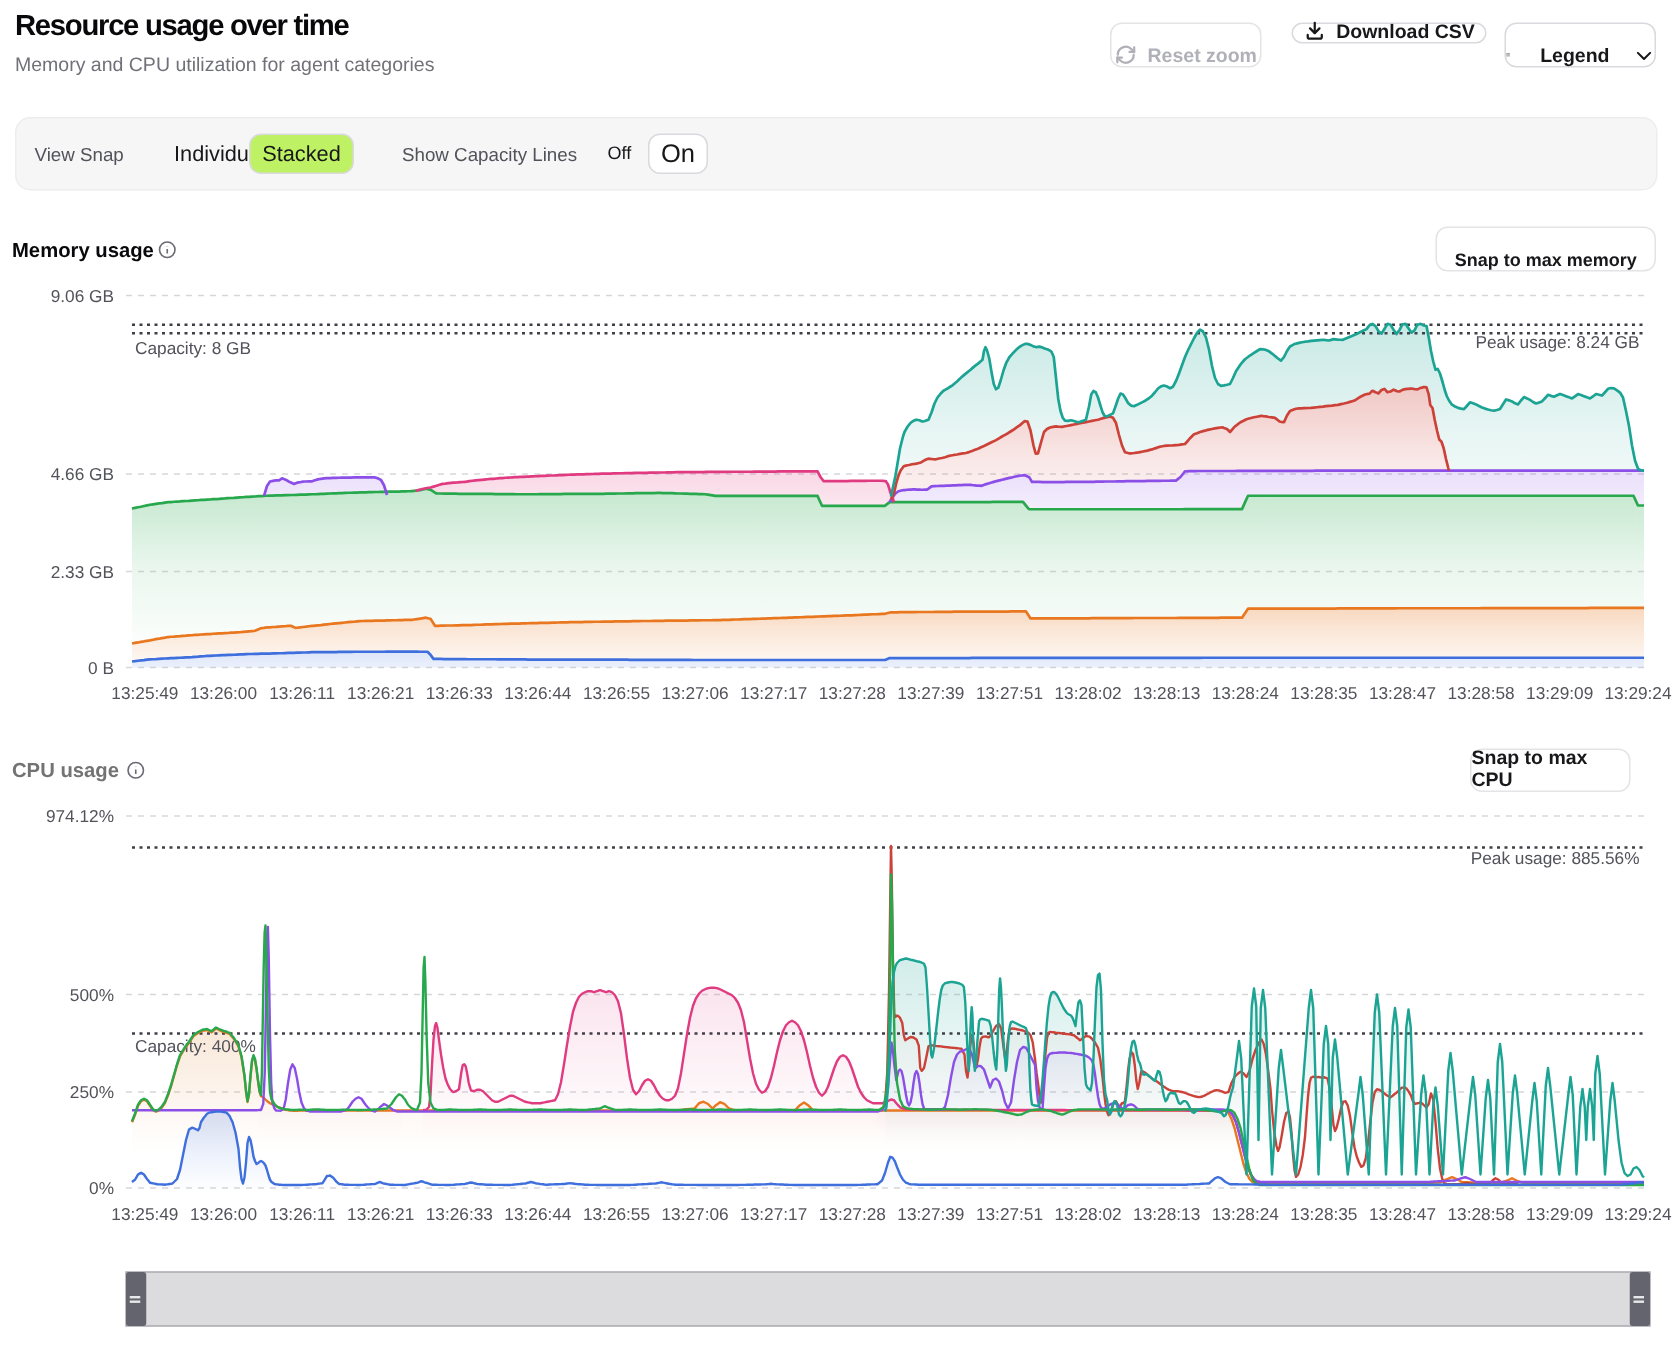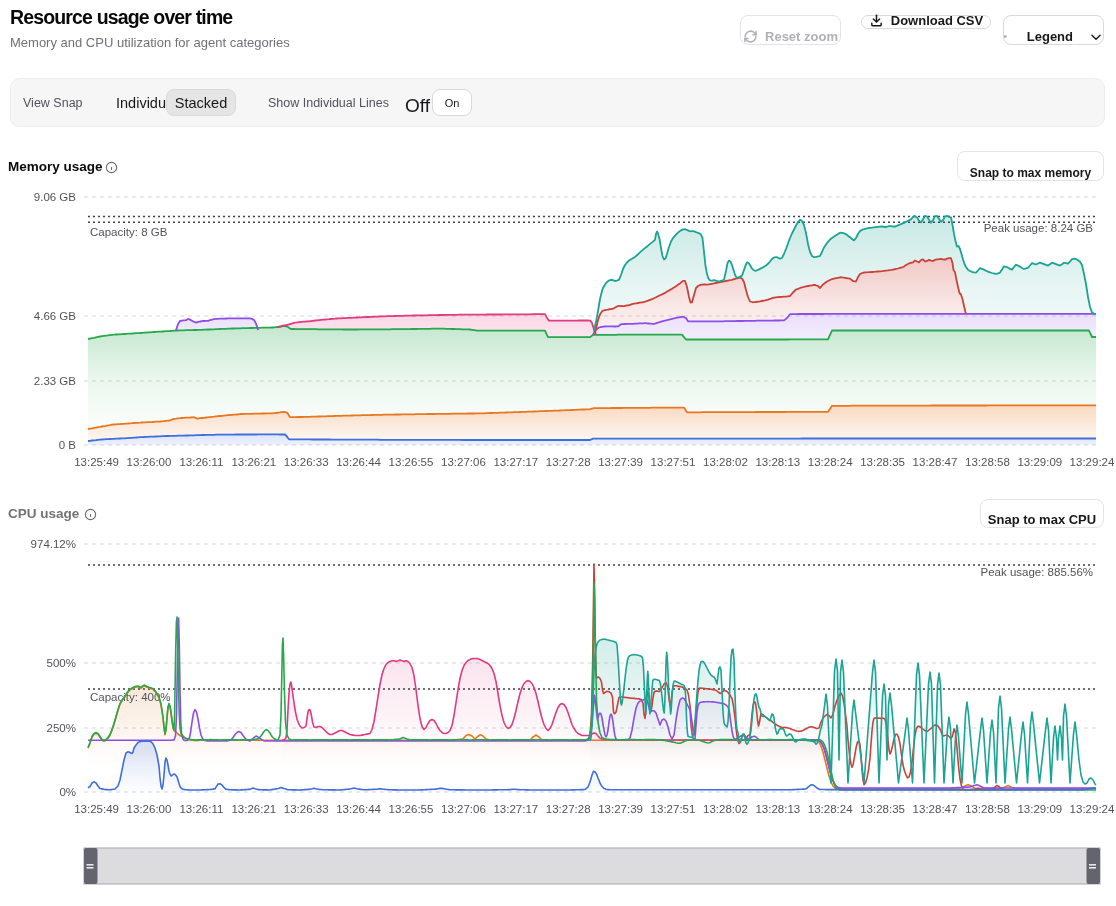--- a/index.html
+++ b/index.html
@@ -47,7 +47,7 @@
 <div class="abs" style="left:10px;top:78px;width:1095px;height:49px;background:#f6f6f7;border:1px solid #ededf0;border-radius:10px"></div>
 <div class="abs" style="left:23px;top:96px;font-size:12.5px;color:#52525b">View Snap</div>
 <div class="abs" style="left:116px;top:95px;font-size:14.5px;color:#18181b">Individual</div>
-<div class="abs" style="left:166px;top:89px;width:70px;height:27px;background:#e5e5e5;border:1px solid #d9d9de;border-radius:8px;display:flex;align-items:center;justify-content:center;font-size:14.5px;color:#18181b">Stacked</div>
+<div class="abs" style="left:166px;top:89px;width:70px;height:27px;background:#bef264;border:1px solid #d9d9de;border-radius:8px;display:flex;align-items:center;justify-content:center;font-size:14.5px;color:#18181b">Stacked</div>
 <div class="abs" style="left:268px;top:96px;font-size:12.5px;color:#52525b">Show Individual Lines</div>
 <div class="abs" style="left:405px;top:95px;font-size:19px;color:#18181b">Off</div>
 <div class="abs" style="left:432px;top:89px;width:40px;height:27px;background:#fff;border:1px solid #d9d9de;border-radius:8px;display:flex;align-items:center;justify-content:center;font-size:11px;color:#18181b">On</div>

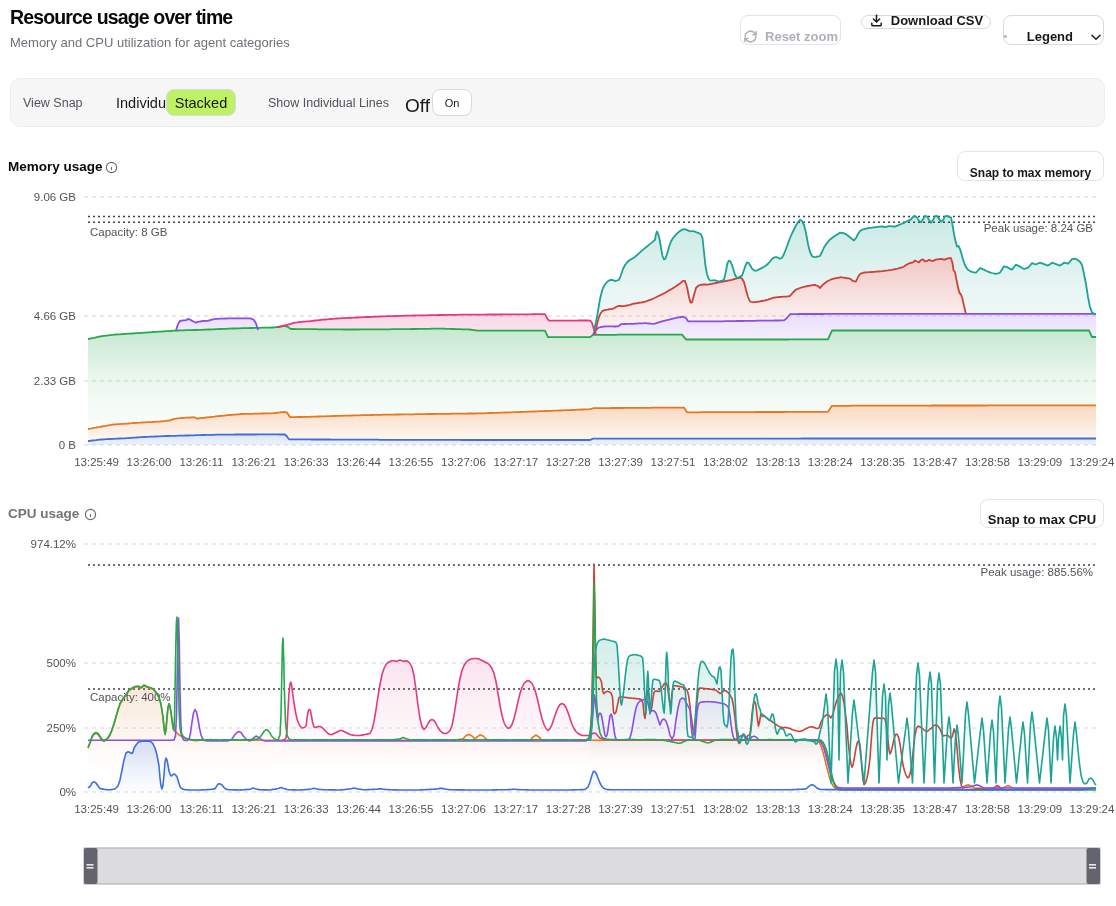--- a/index.html
+++ b/index.html
@@ -48,7 +48,7 @@
 <div class="abs" style="left:23px;top:96px;font-size:12.5px;color:#52525b">View Snap</div>
 <div class="abs" style="left:116px;top:95px;font-size:14.5px;color:#18181b">Individual</div>
 <div class="abs" style="left:166px;top:89px;width:70px;height:27px;background:#bef264;border:1px solid #d9d9de;border-radius:8px;display:flex;align-items:center;justify-content:center;font-size:14.5px;color:#18181b">Stacked</div>
-<div class="abs" style="left:268px;top:96px;font-size:12.5px;color:#52525b">Show Individual Lines</div>
+<div class="abs" style="left:268px;top:96px;font-size:12.5px;color:#52525b">Show Capacity Lines</div>
 <div class="abs" style="left:405px;top:95px;font-size:19px;color:#18181b">Off</div>
 <div class="abs" style="left:432px;top:89px;width:40px;height:27px;background:#fff;border:1px solid #d9d9de;border-radius:8px;display:flex;align-items:center;justify-content:center;font-size:11px;color:#18181b">On</div>
 

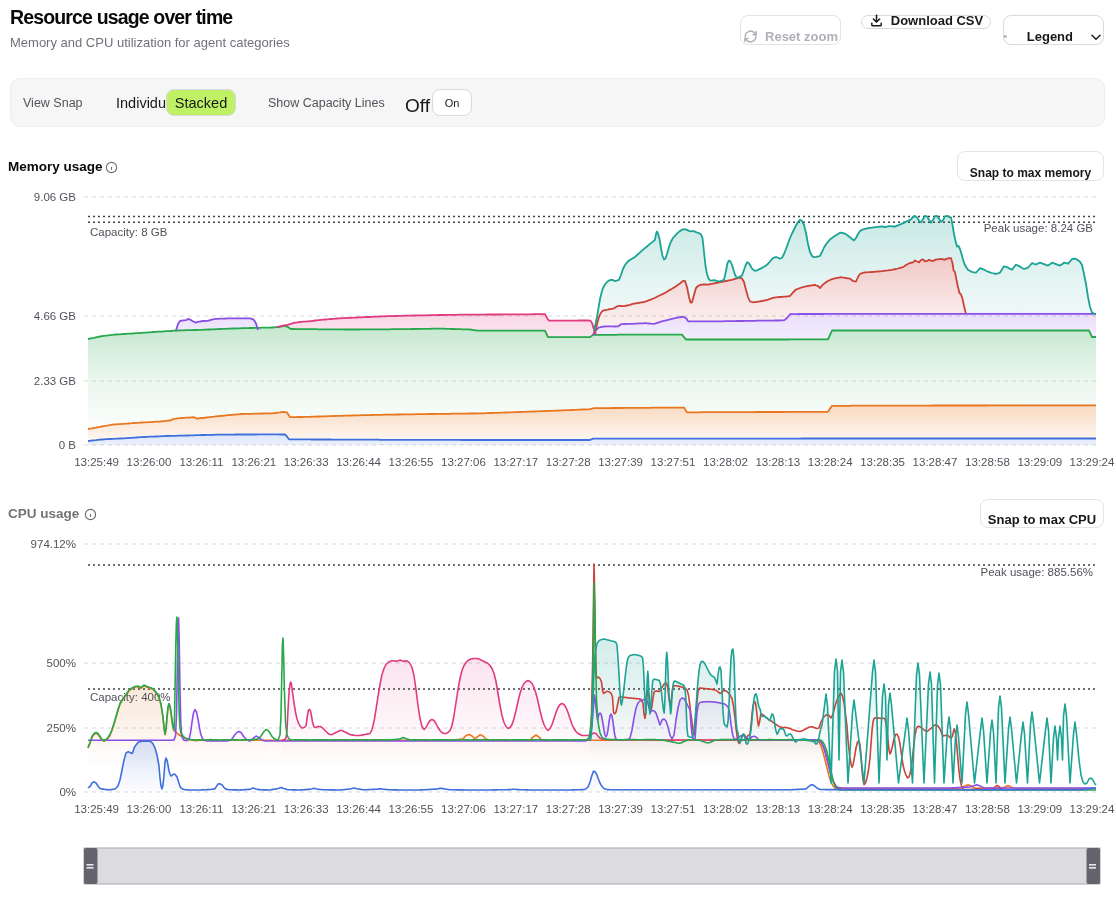--- a/index.html
+++ b/index.html
@@ -49,7 +49,7 @@
 <div class="abs" style="left:116px;top:95px;font-size:14.5px;color:#18181b">Individual</div>
 <div class="abs" style="left:166px;top:89px;width:70px;height:27px;background:#bef264;border:1px solid #d9d9de;border-radius:8px;display:flex;align-items:center;justify-content:center;font-size:14.5px;color:#18181b">Stacked</div>
 <div class="abs" style="left:268px;top:96px;font-size:12.5px;color:#52525b">Show Capacity Lines</div>
-<div class="abs" style="left:405px;top:95px;font-size:19px;color:#18181b">Off</div>
+<div class="abs" style="left:405px;top:95px;font-size:12px;color:#18181b">Off</div>
 <div class="abs" style="left:432px;top:89px;width:40px;height:27px;background:#fff;border:1px solid #d9d9de;border-radius:8px;display:flex;align-items:center;justify-content:center;font-size:11px;color:#18181b">On</div>
 
 <div class="abs" style="left:8px;top:159px;font-size:13.5px;font-weight:bold;color:#09090b">Memory usage</div>

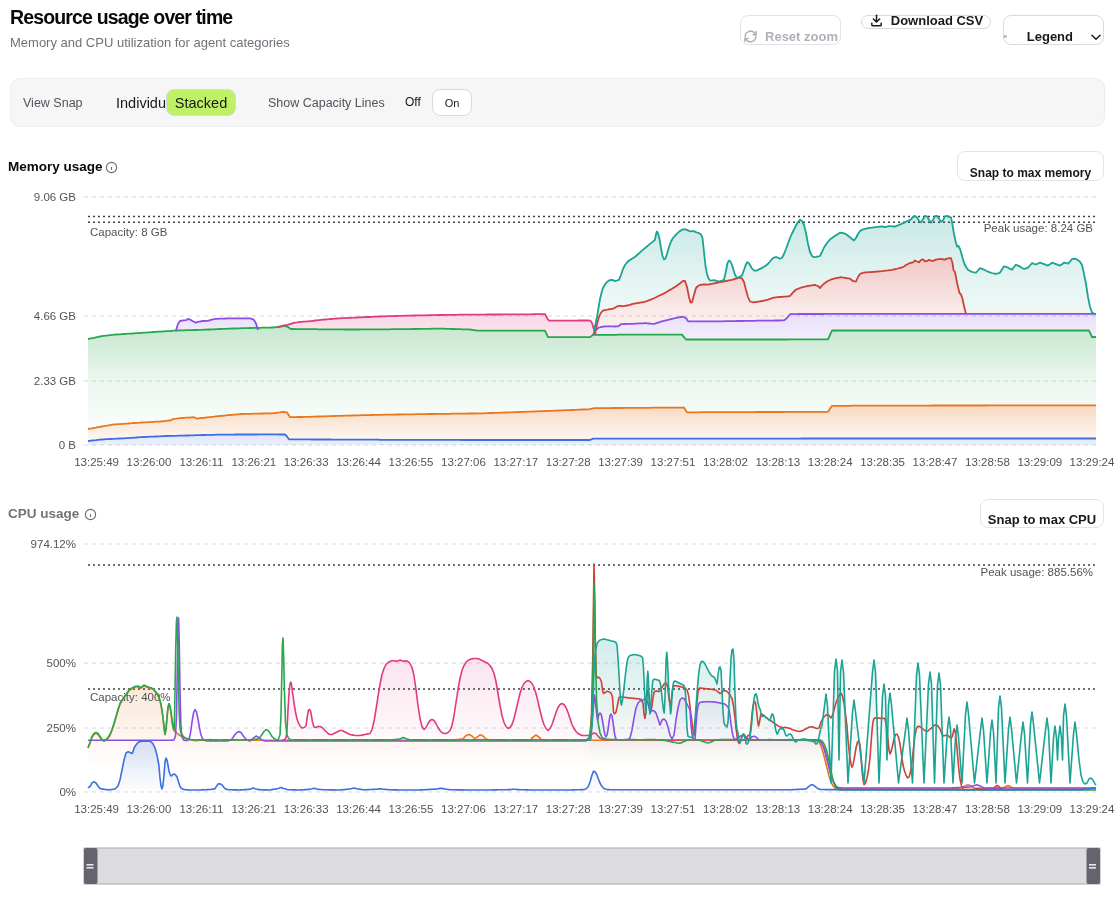--- a/index.html
+++ b/index.html
@@ -50,7 +50,7 @@
 <div class="abs" style="left:166px;top:89px;width:70px;height:27px;background:#bef264;border:1px solid #d9d9de;border-radius:8px;display:flex;align-items:center;justify-content:center;font-size:14.5px;color:#18181b">Stacked</div>
 <div class="abs" style="left:268px;top:96px;font-size:12.5px;color:#52525b">Show Capacity Lines</div>
 <div class="abs" style="left:405px;top:95px;font-size:12px;color:#18181b">Off</div>
-<div class="abs" style="left:432px;top:89px;width:40px;height:27px;background:#fff;border:1px solid #d9d9de;border-radius:8px;display:flex;align-items:center;justify-content:center;font-size:11px;color:#18181b">On</div>
+<div class="abs" style="left:432px;top:89px;width:40px;height:27px;background:#fff;border:1px solid #d9d9de;border-radius:8px;display:flex;align-items:center;justify-content:center;font-size:17px;color:#18181b">On</div>
 
 <div class="abs" style="left:8px;top:159px;font-size:13.5px;font-weight:bold;color:#09090b">Memory usage</div>
 <div class="abs" style="left:105px;top:160px"><svg width="13" height="13" viewBox="0 0 24 24" fill="none" stroke="#6b6b74" stroke-width="2">

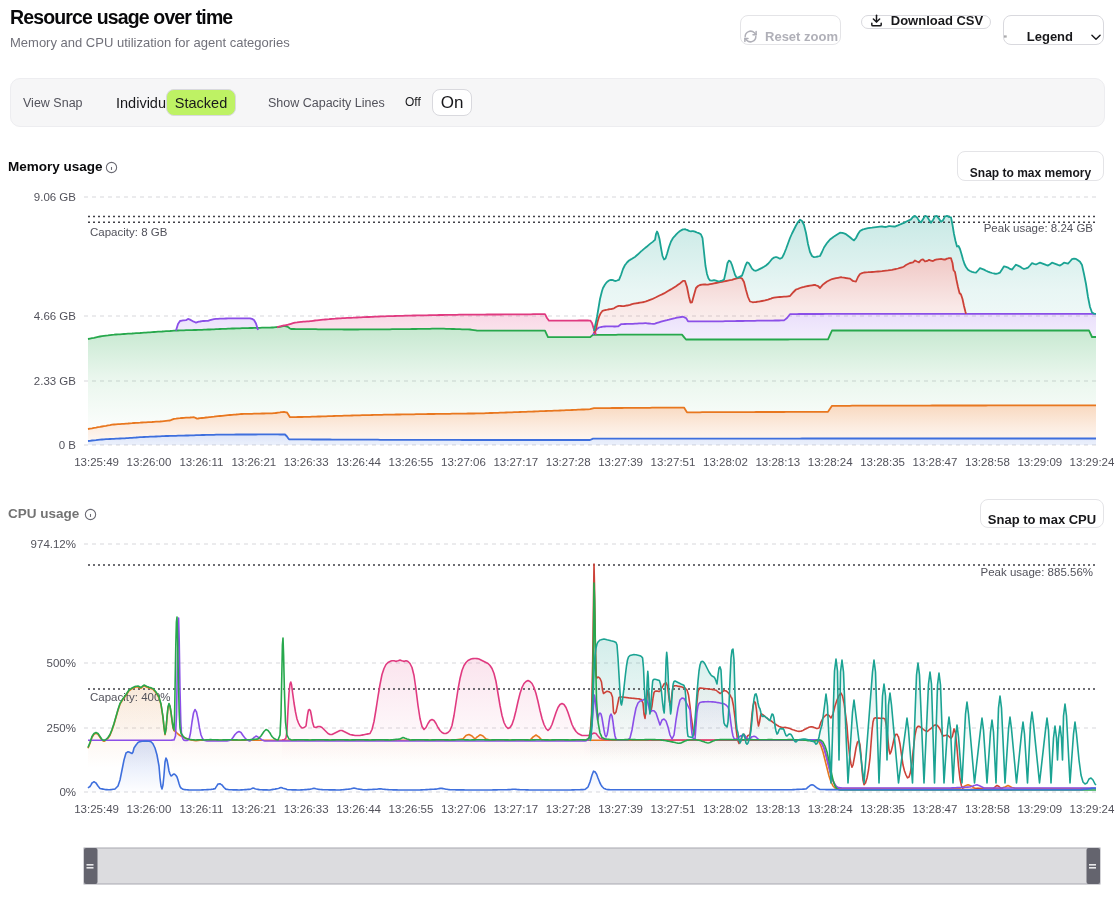--- a/index.html
+++ b/index.html
@@ -66,7 +66,7 @@
       <line x1="12" y1="11" x2="12" y2="16.5"></line>
       <line x1="12" y1="7.5" x2="12" y2="7.6" stroke-width="2.6"></line>
     </svg></div>
-<div class="btn" style="left:980px;top:499px;width:124px;height:29px;font-size:13px">Snap to max CPU</div>
+<div class="btn" style="left:980px;top:499px;width:107px;height:29px;font-size:13px">Snap to max CPU</div>
 
 <svg width="1116" height="906" viewBox="0 0 1116 906" xmlns="http://www.w3.org/2000/svg" style="position:absolute;left:0;top:0;font-family:'Liberation Sans',sans-serif">
 <defs>

